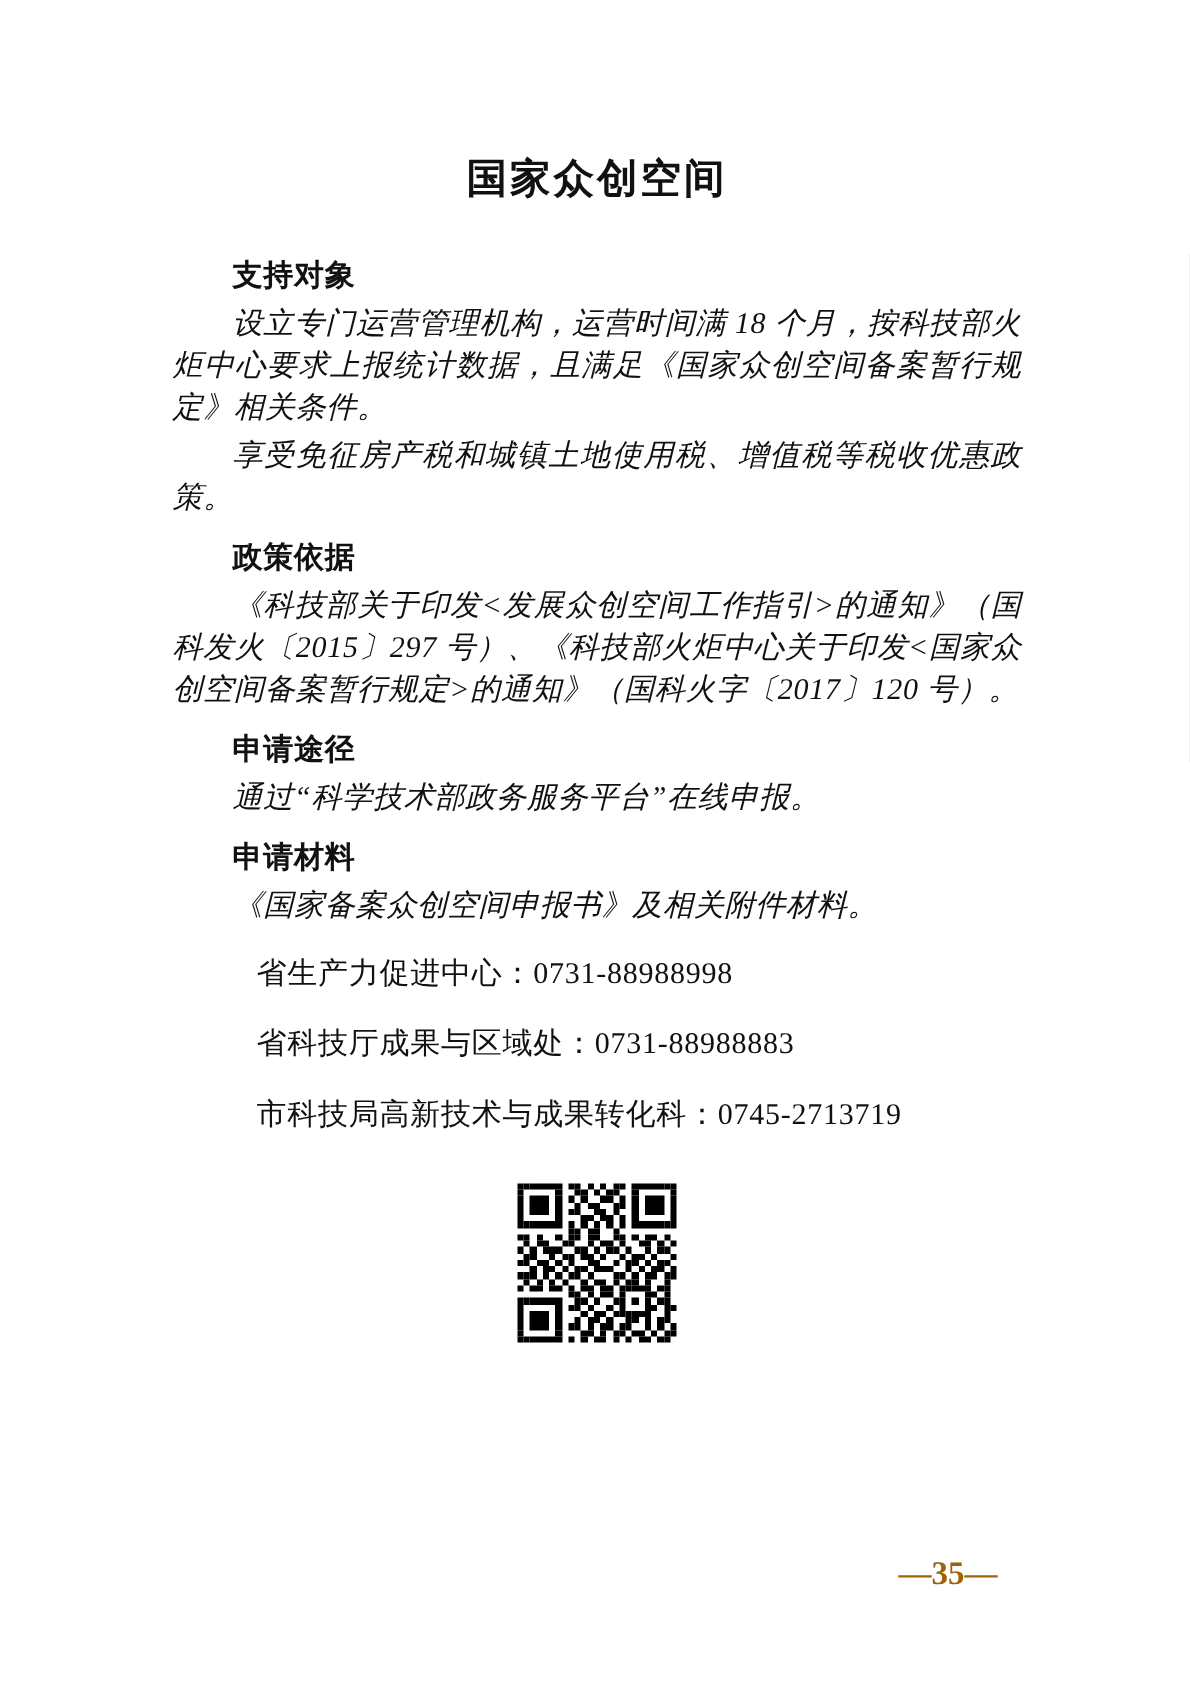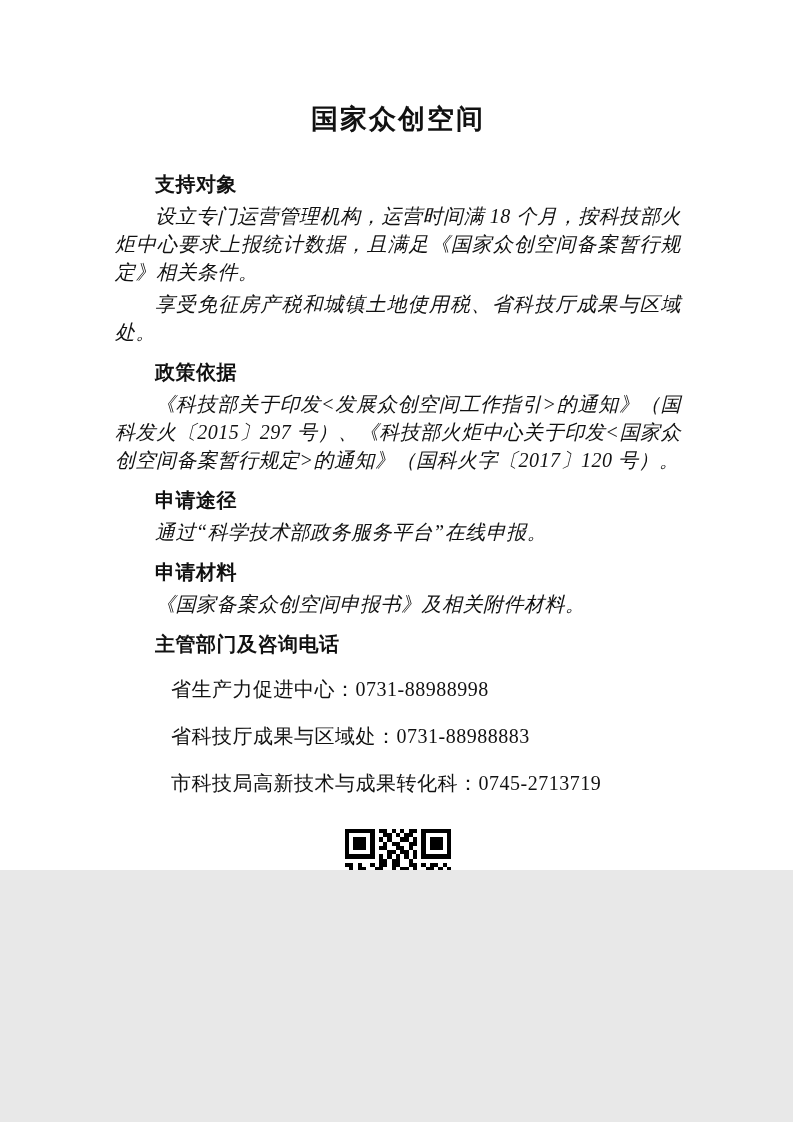--- a/index.html
+++ b/index.html
@@ -11,7 +11,7 @@
   .page {
     position: relative;
     width: 793px;
-    height: 870px;
+    height: 1122px;
     margin: 0 auto;
     background: #ffffff;
     color: #111111;

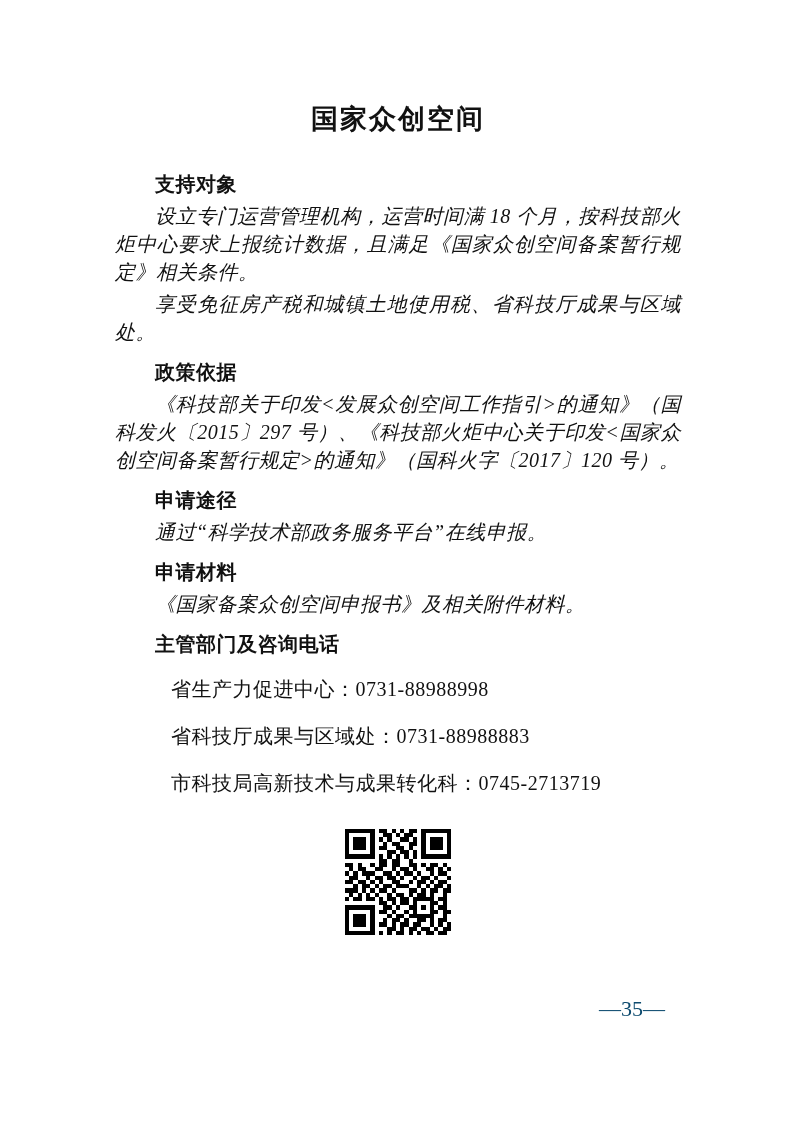--- a/index.html
+++ b/index.html
@@ -93,7 +93,7 @@
   </div>
 
   <div>
-    <p class="body-par">享受免征房产税和城镇土地使用税、省科技厅成果与区域处。</p>
+    <p class="body-par">享受免征房产税和城镇土地使用税、增值税等税收优惠政策。</p>
   </div>
 
   <div>

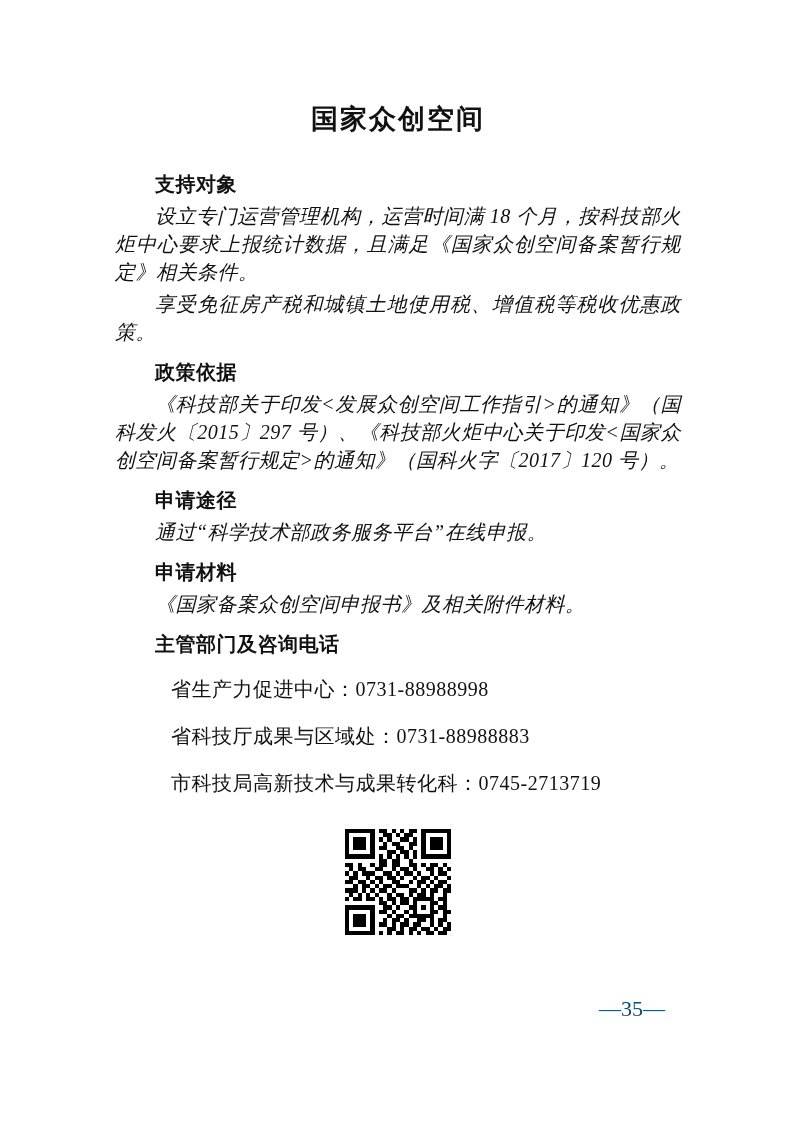--- a/index.html
+++ b/index.html
@@ -112,7 +112,6 @@
   </div>
 
   <div class="gap-top">
-    <h2 class="sec-heading">主管部门及咨询电话</h2>
     <p class="contact-line">省生产力促进中心：0731-88988998</p>
     <p class="contact-line">省科技厅成果与区域处：0731-88988883</p>
     <p class="contact-line">市科技局高新技术与成果转化科：0745-2713719</p>

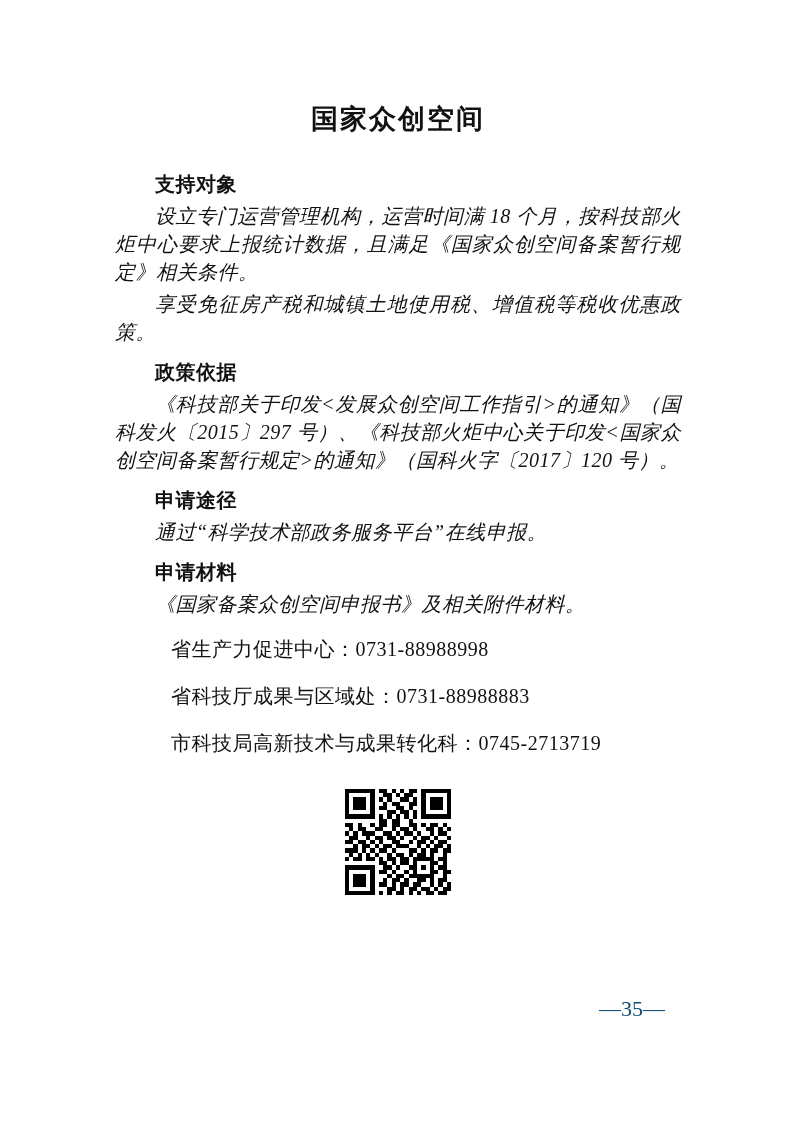--- a/index.html
+++ b/index.html
@@ -72,12 +72,13 @@
   .qr-grid div.on { background: #000000; }
   .page-number {
     position: absolute;
-    top: 996px;
+    top: 1036px;
     right: 128px;
     font-family: "Liberation Serif", "DejaVu Serif", serif;
     font-size: 22px;
     line-height: 26px;
-    color: #0c4a6e;
+    color: #a16207;
+    font-weight: bold;
   }
 </style>
 </head>

